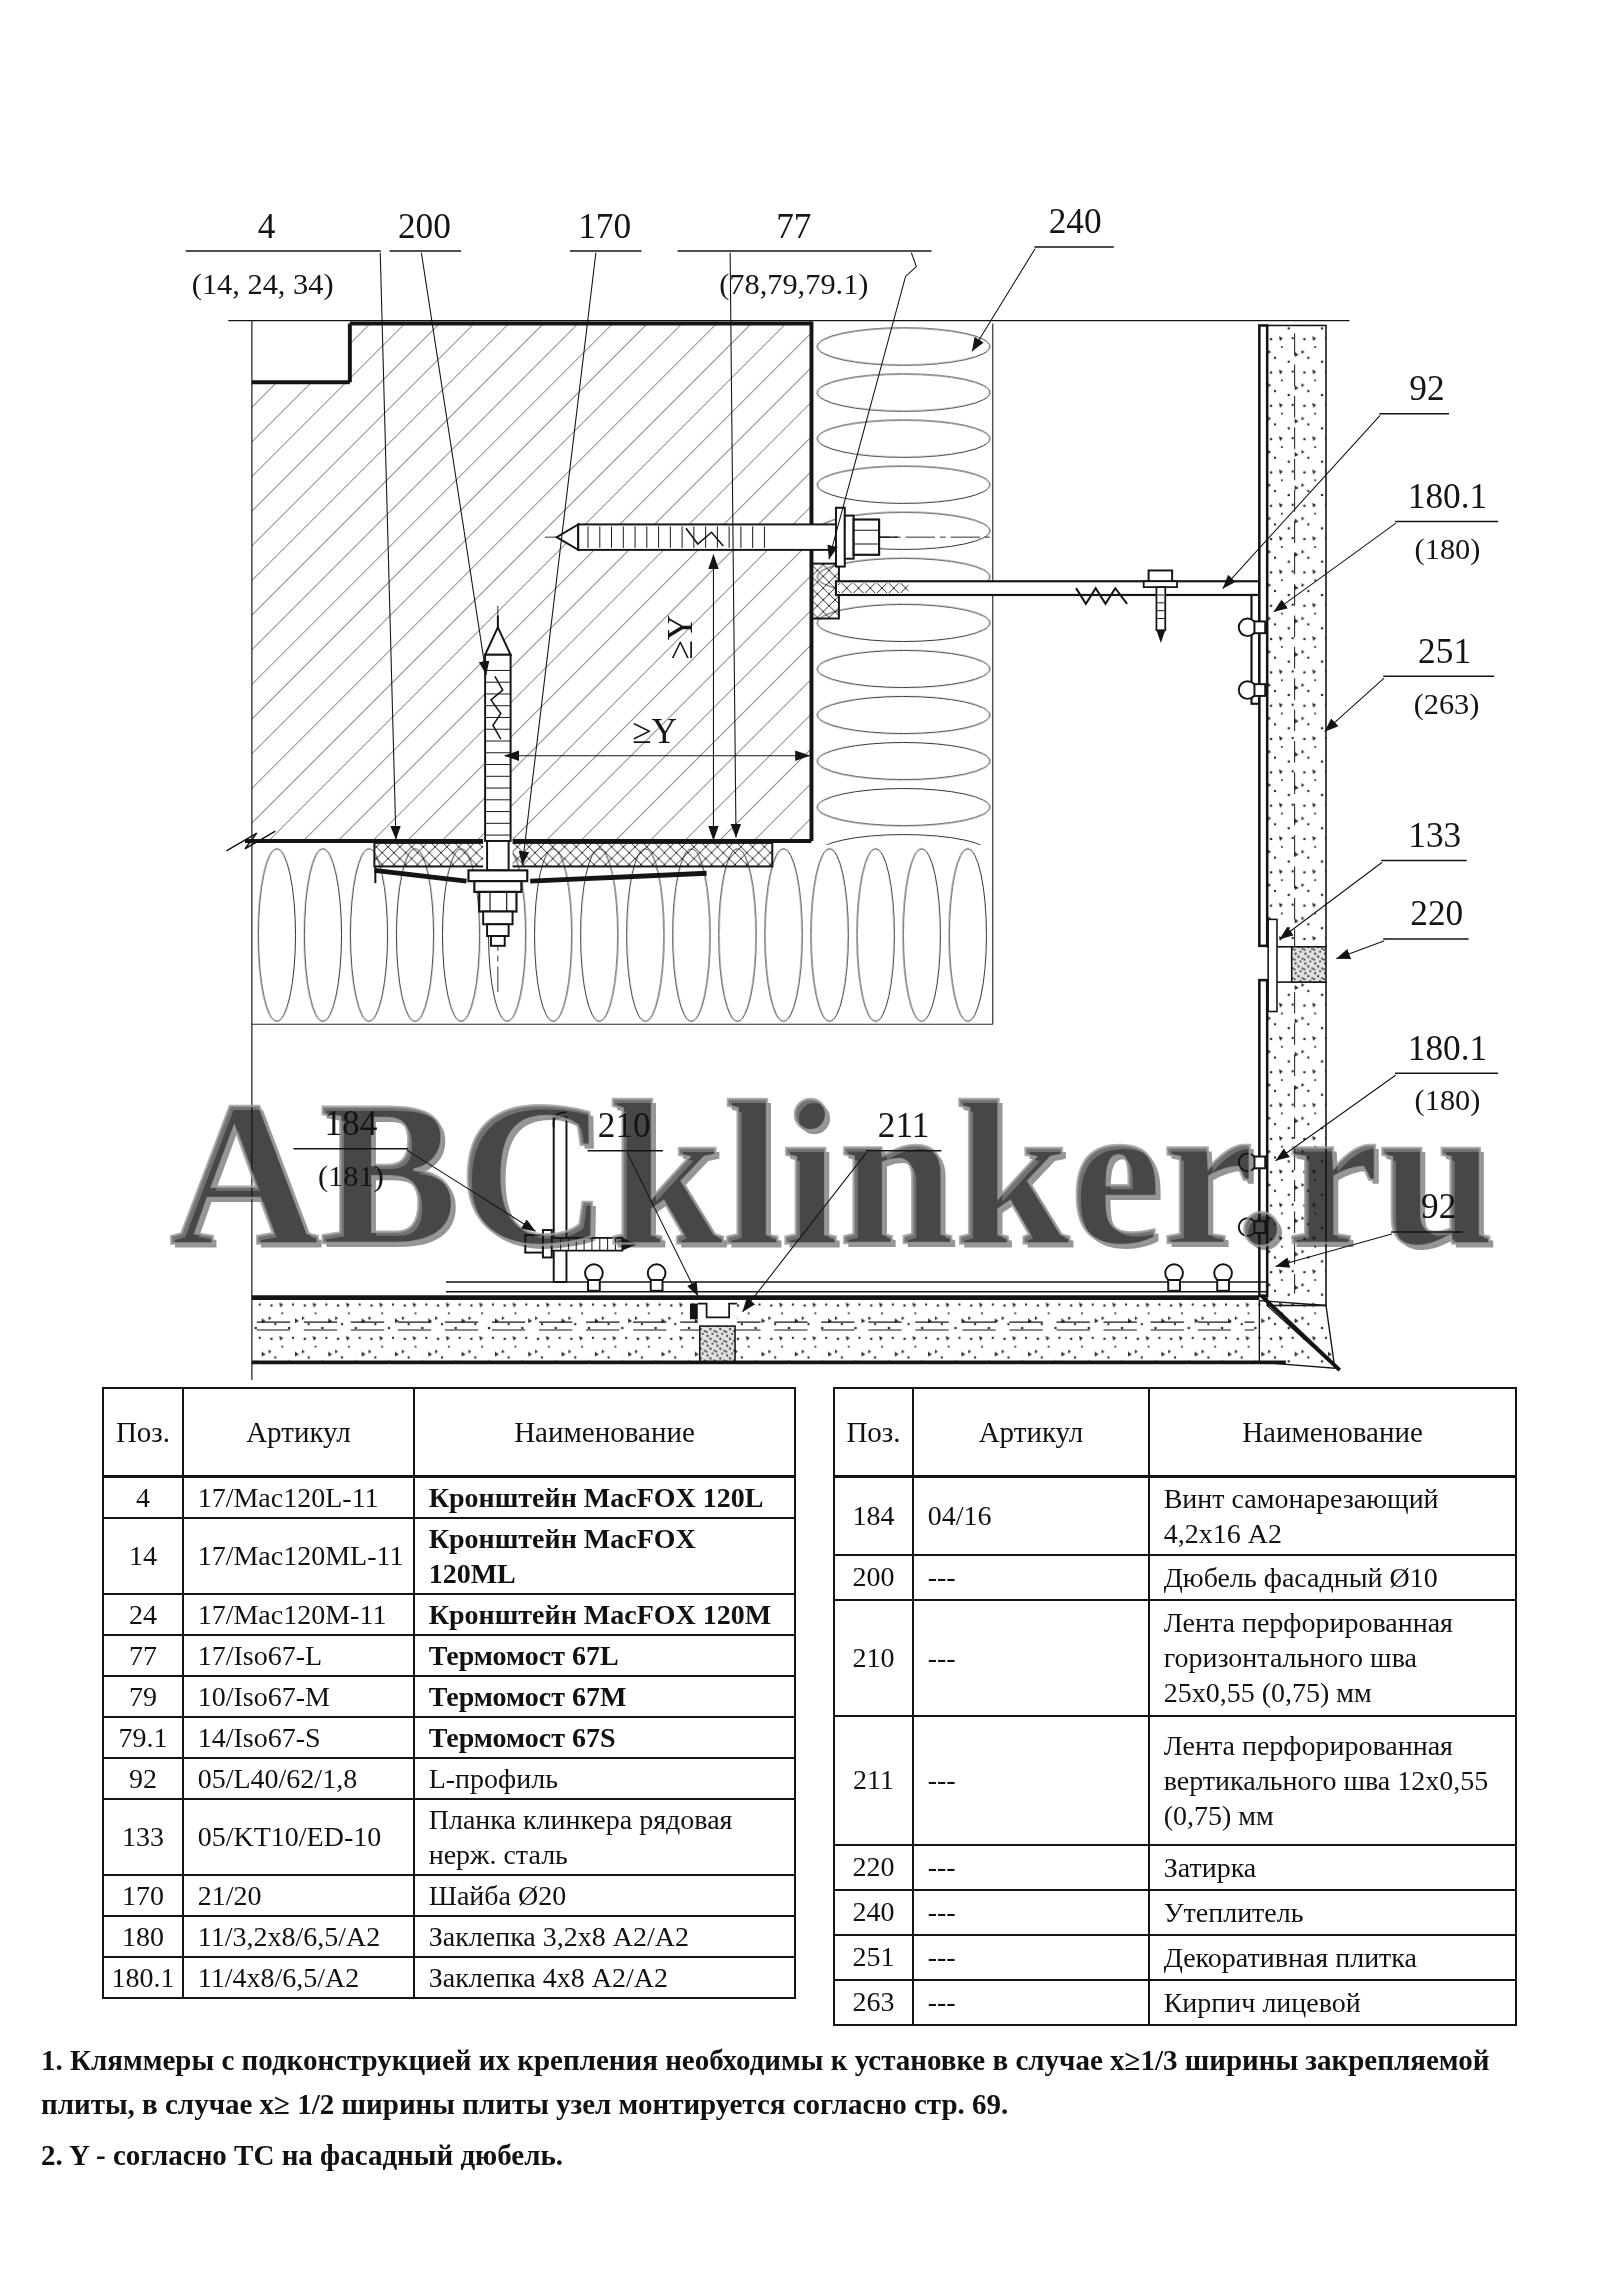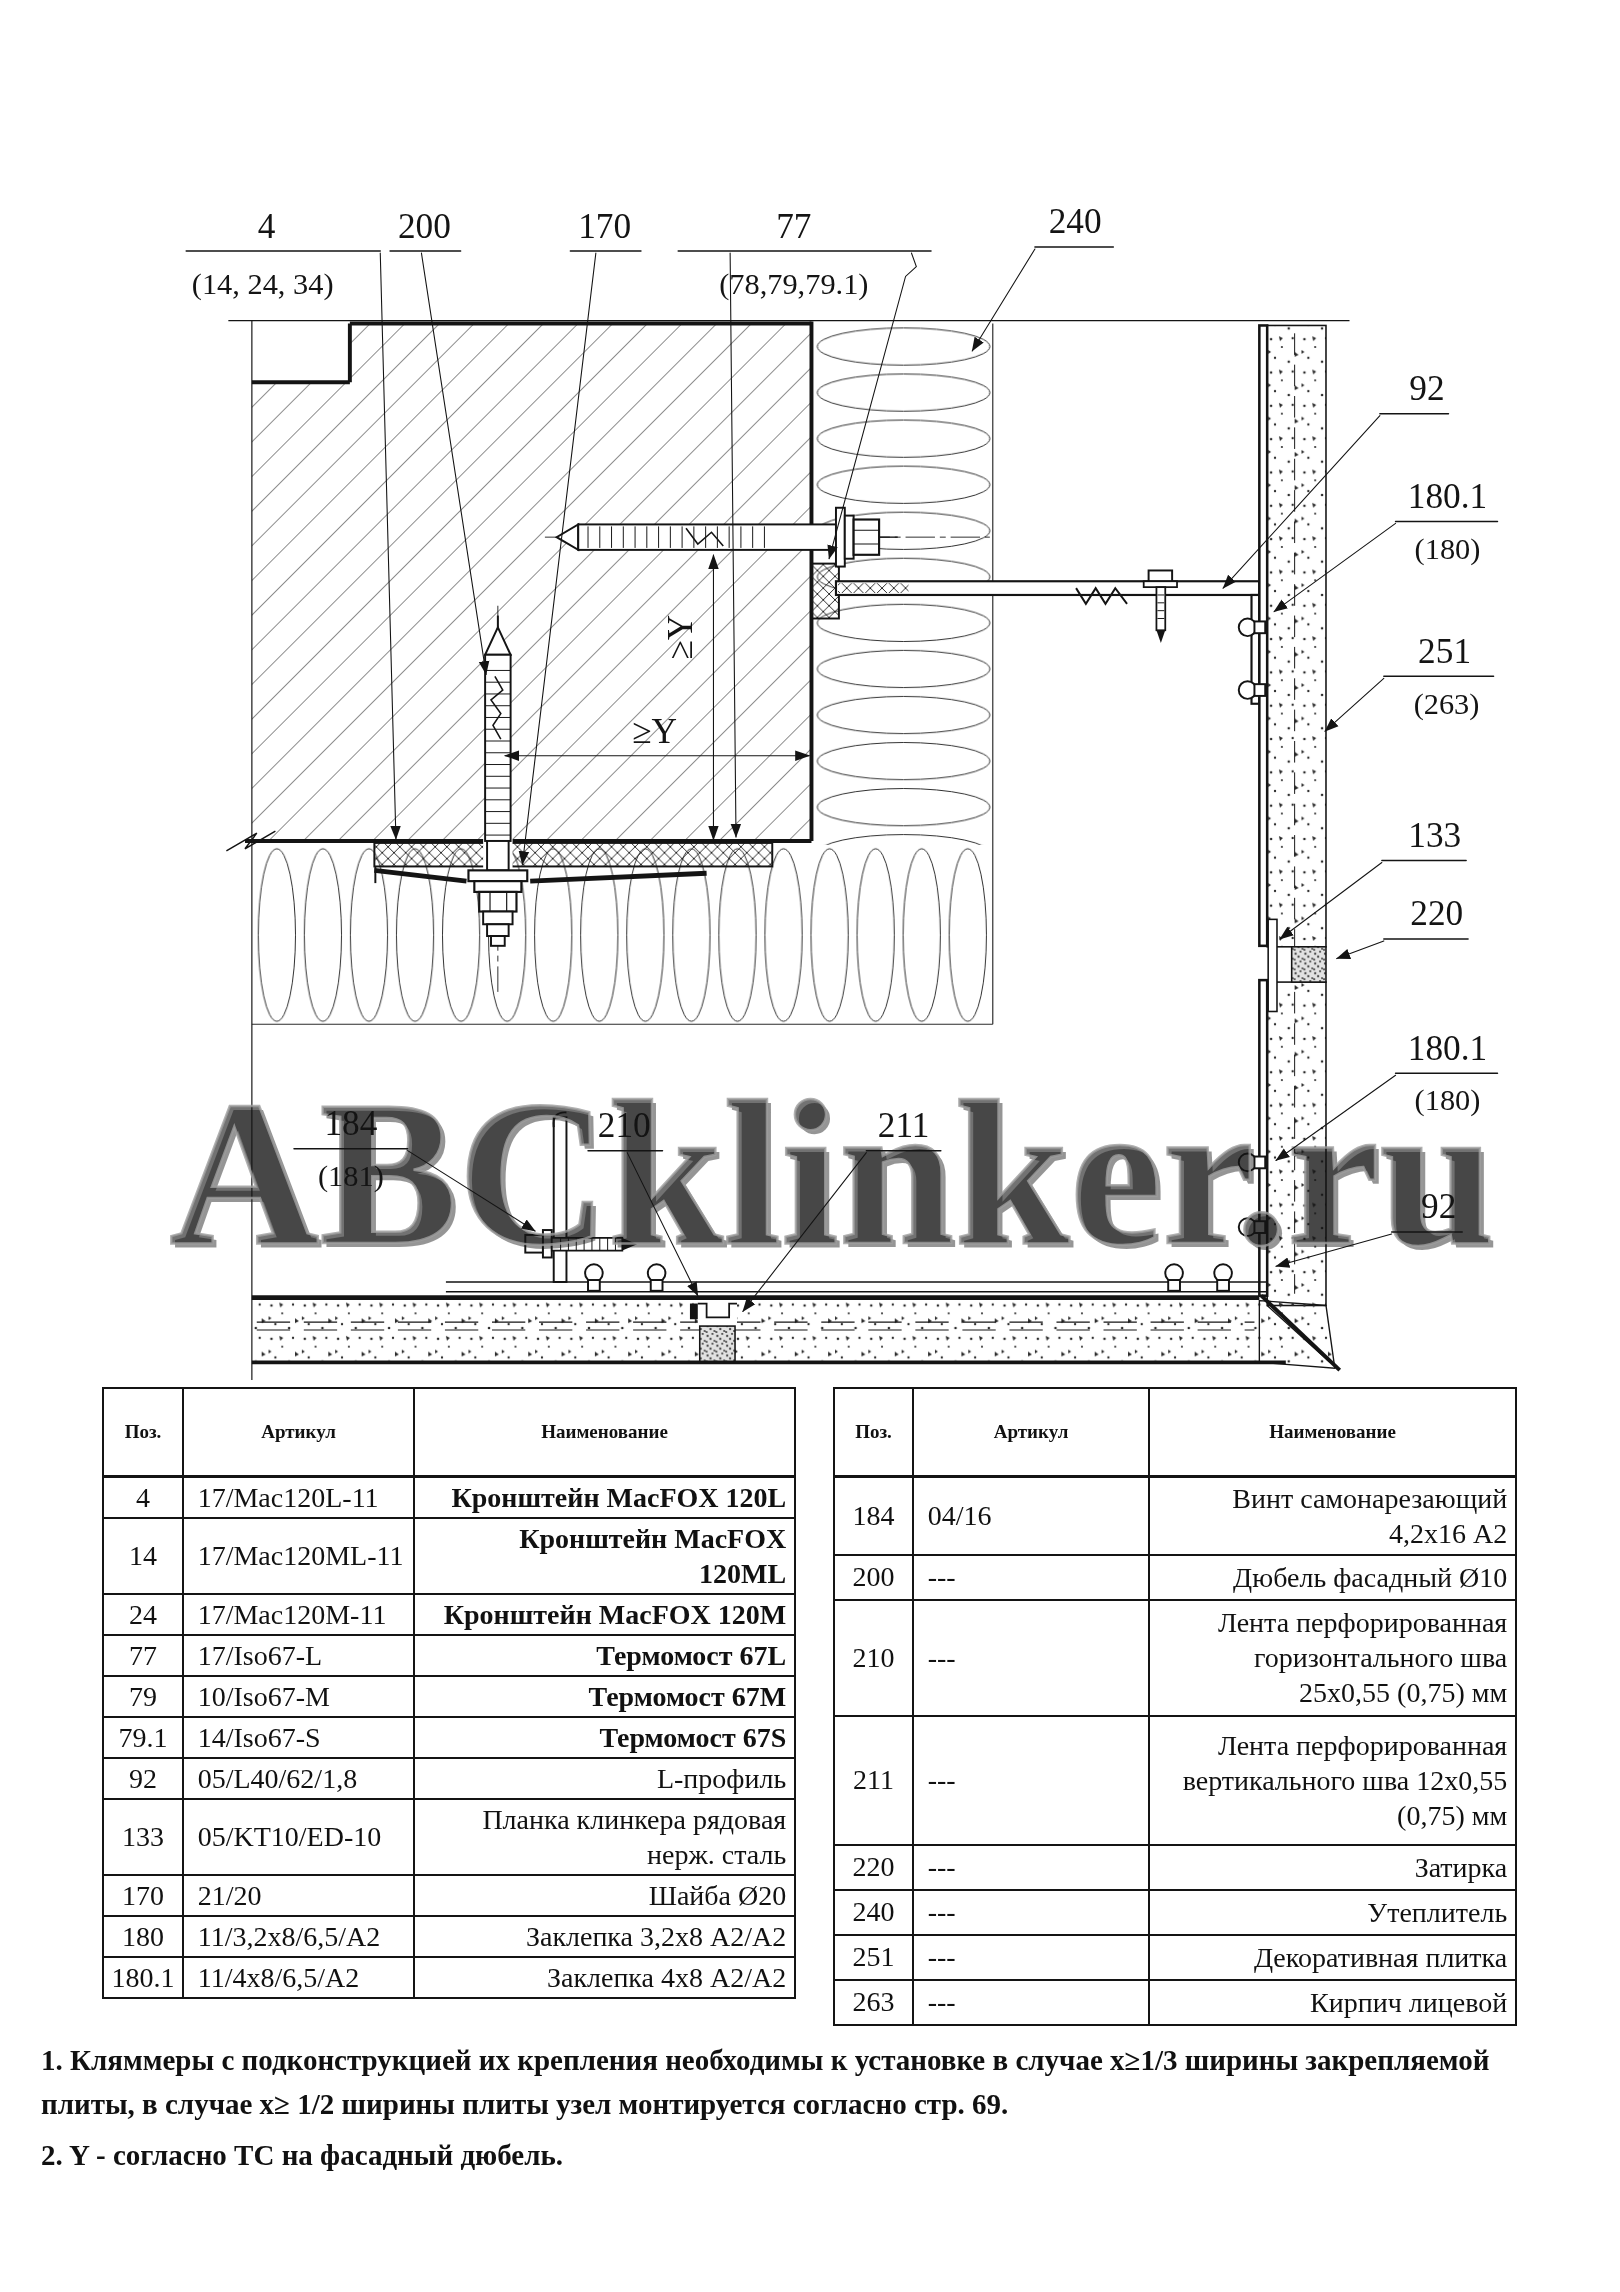--- a/index.html
+++ b/index.html
@@ -12,7 +12,7 @@
   .parts-table{position:absolute;border-collapse:collapse;background:#fff;table-layout:fixed;}
   .parts-table td,.parts-table th{border:2px solid #141414;padding:2px 7.8px;font-size:28px;overflow:hidden;}
   .parts-table{border:2.9px solid #141414;}
-  .parts-table th{font-weight:bold;font-size:19px;height:82px;border-bottom:3.9px solid #141414;text-align:center;}
+  .parts-table th{font-weight:normal;font-size:29px;height:82px;border-bottom:3.9px solid #141414;text-align:center;}
   .parts-table td.pos{text-align:center;padding:2px 2px;}
   .parts-table td.art{text-align:left;padding-left:13.7px;}
   .parts-table td.name{text-align:right;padding-left:13.7px;line-height:1.25;margin-top:8px;}

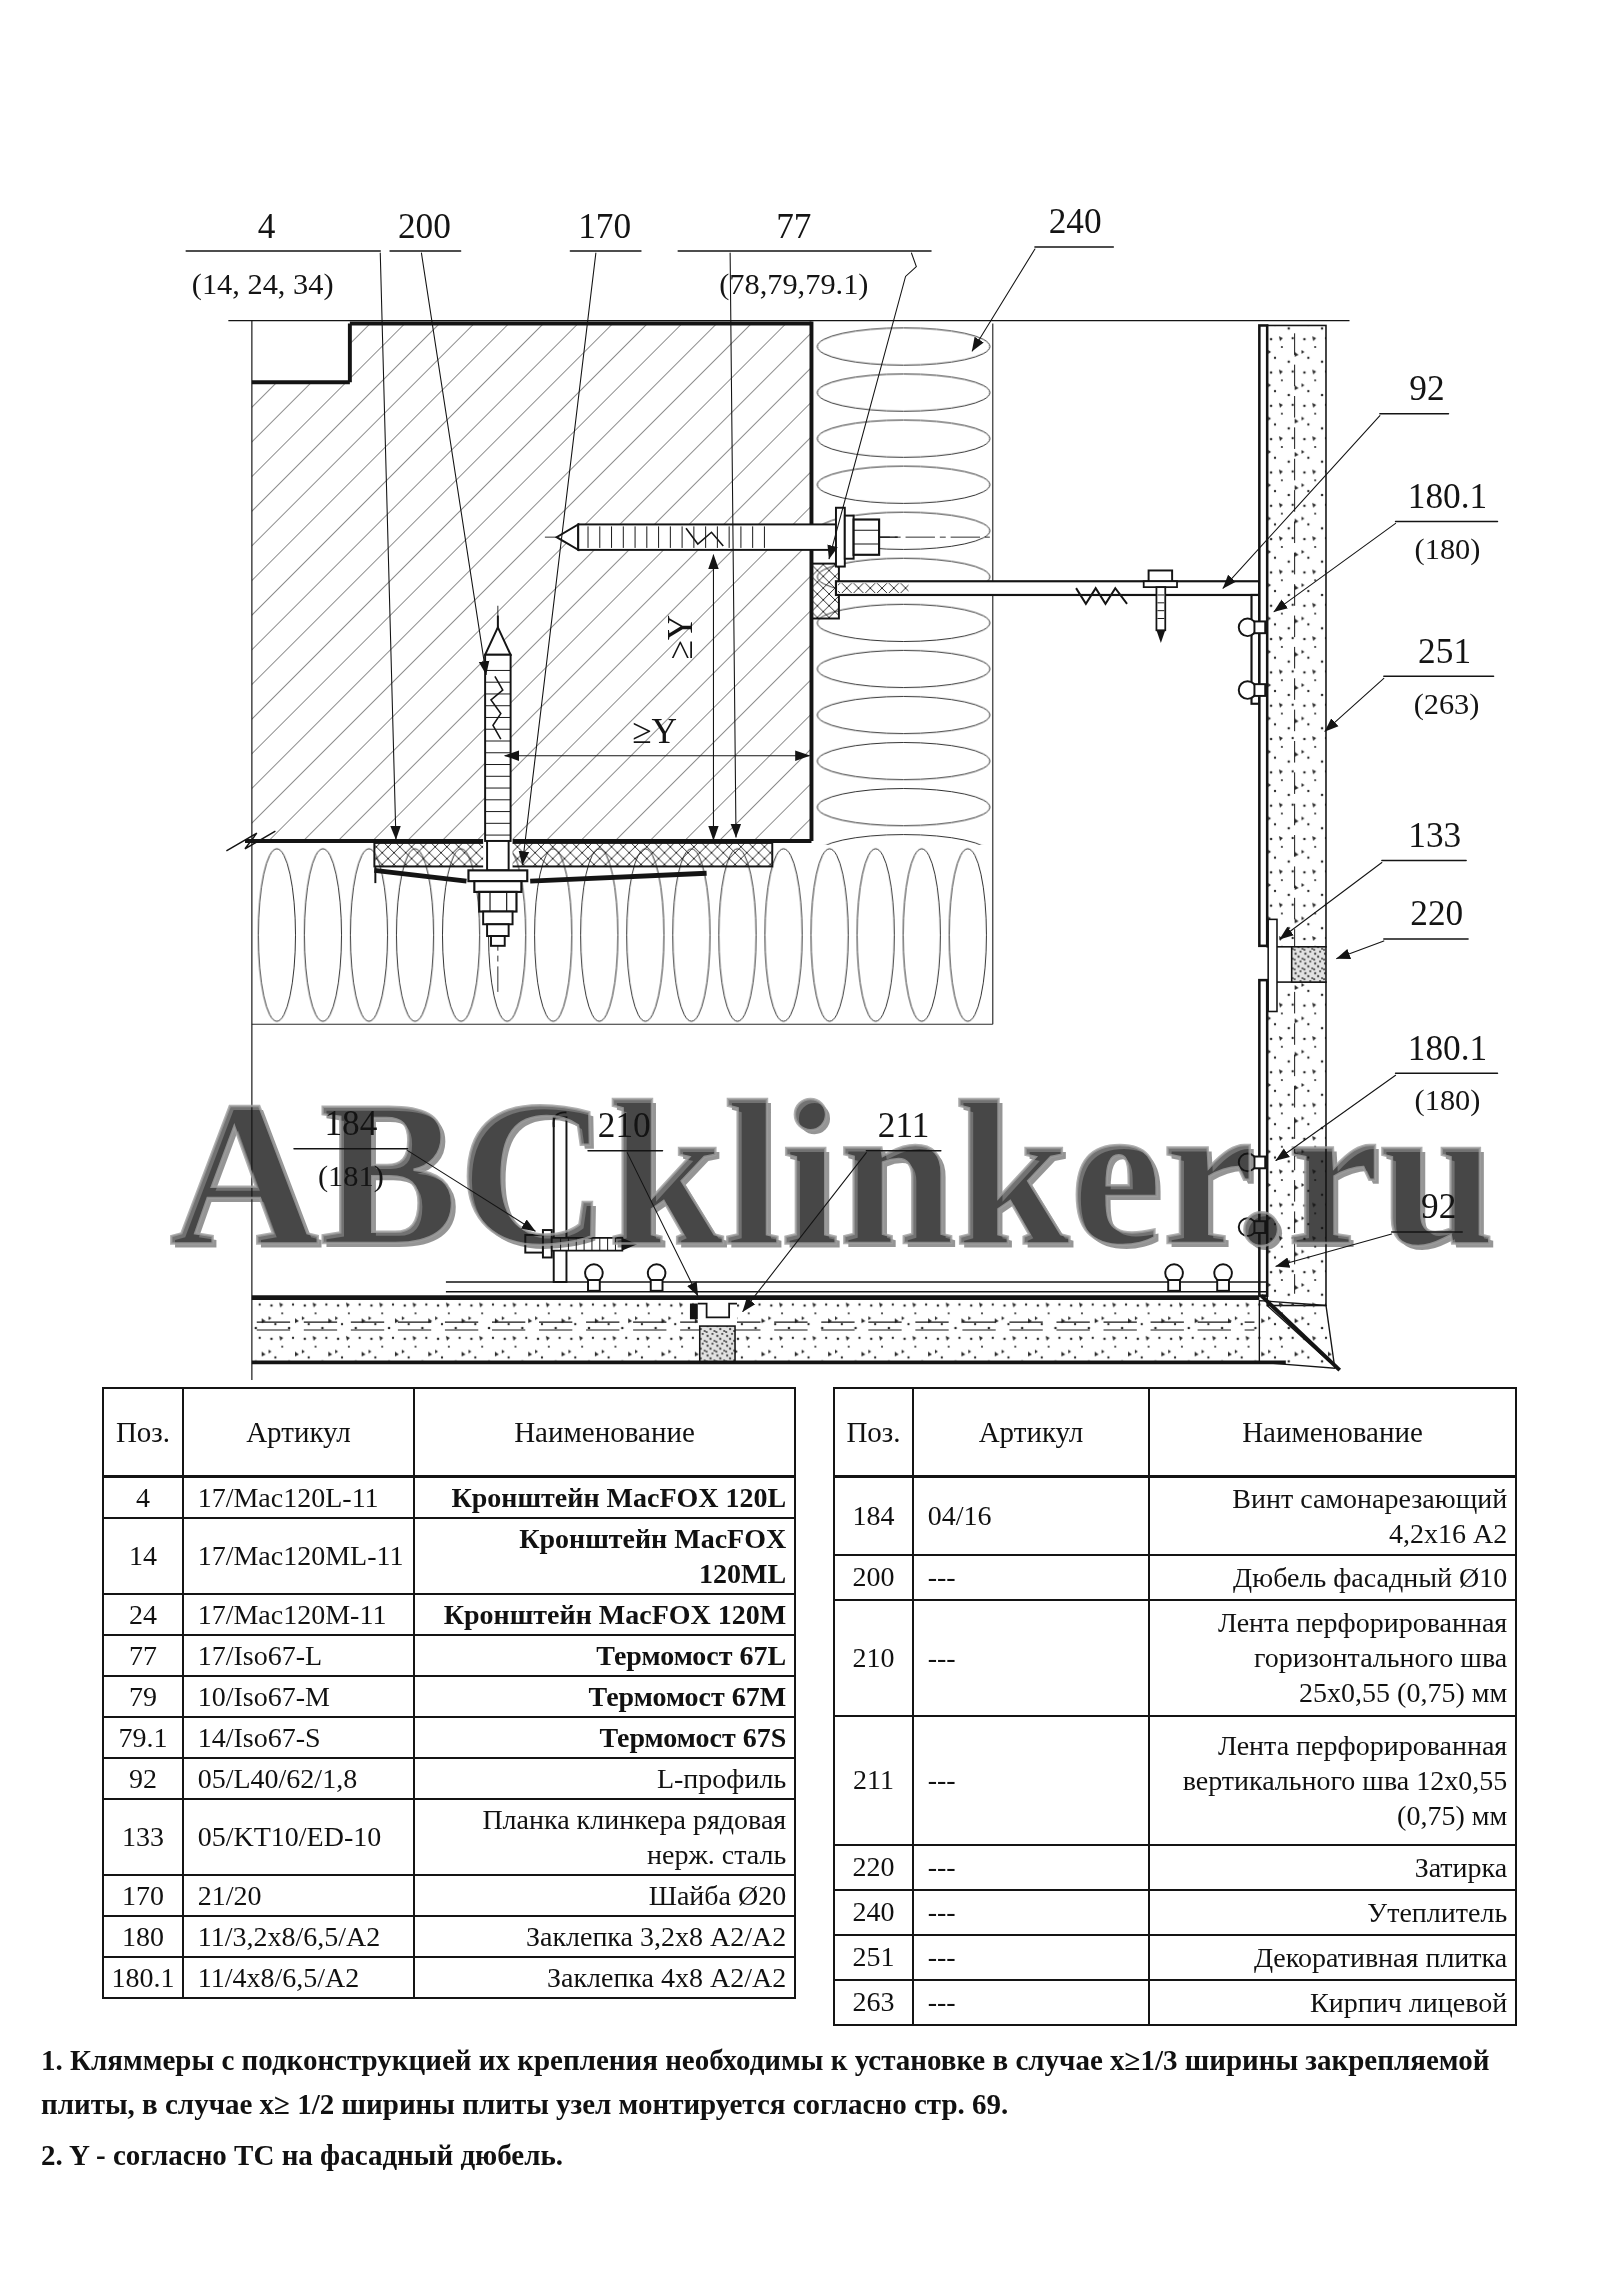--- a/index.html
+++ b/index.html
@@ -15,7 +15,7 @@
   .parts-table th{font-weight:normal;font-size:29px;height:82px;border-bottom:3.9px solid #141414;text-align:center;}
   .parts-table td.pos{text-align:center;padding:2px 2px;}
   .parts-table td.art{text-align:left;padding-left:13.7px;}
-  .parts-table td.name{text-align:right;padding-left:13.7px;line-height:1.25;margin-top:8px;}
+  .parts-table td.name{text-align:left;padding-left:13.7px;line-height:1.25;margin-top:8px;}
   .t-left tr.r{height:36px;}
   .rh-s{height:45px;}.rh-m{height:78px;}.rh-l{height:116px;}.rh-xl{height:129px;}
   .bn{font-weight:bold;}

